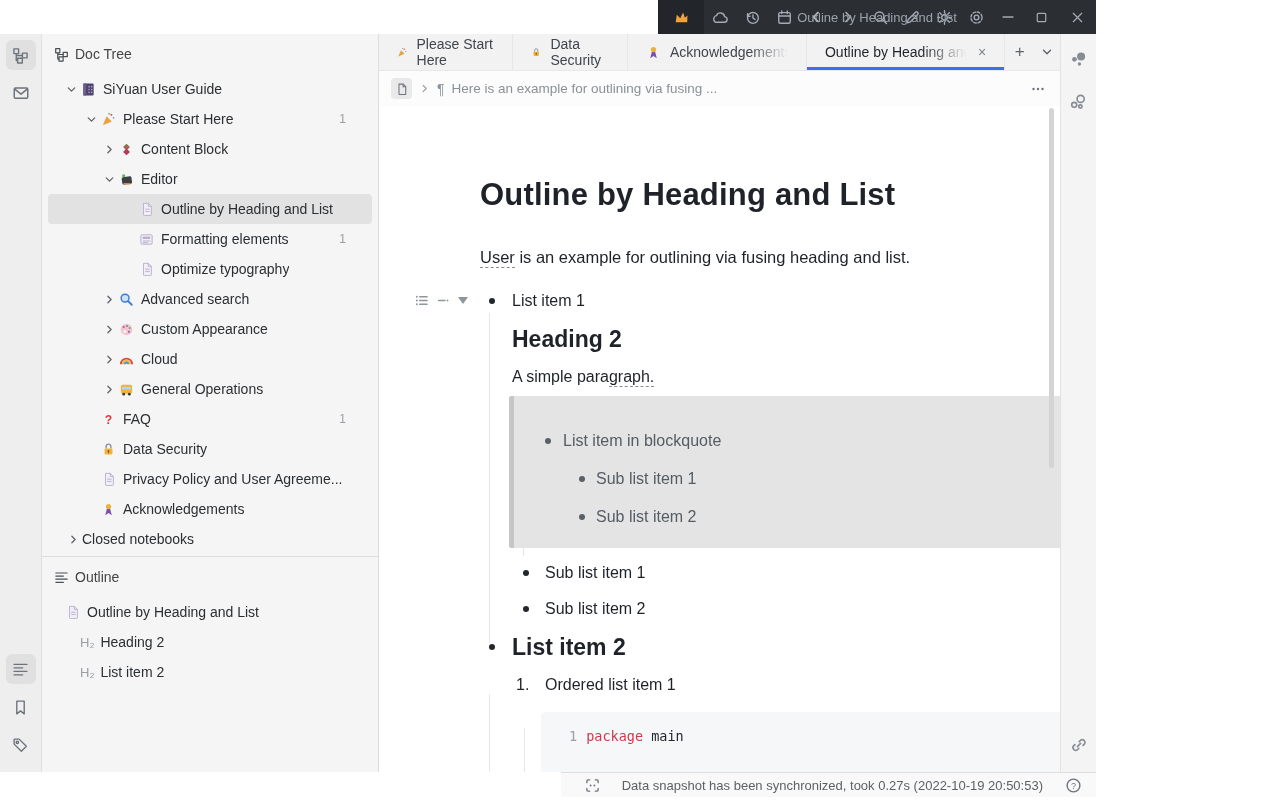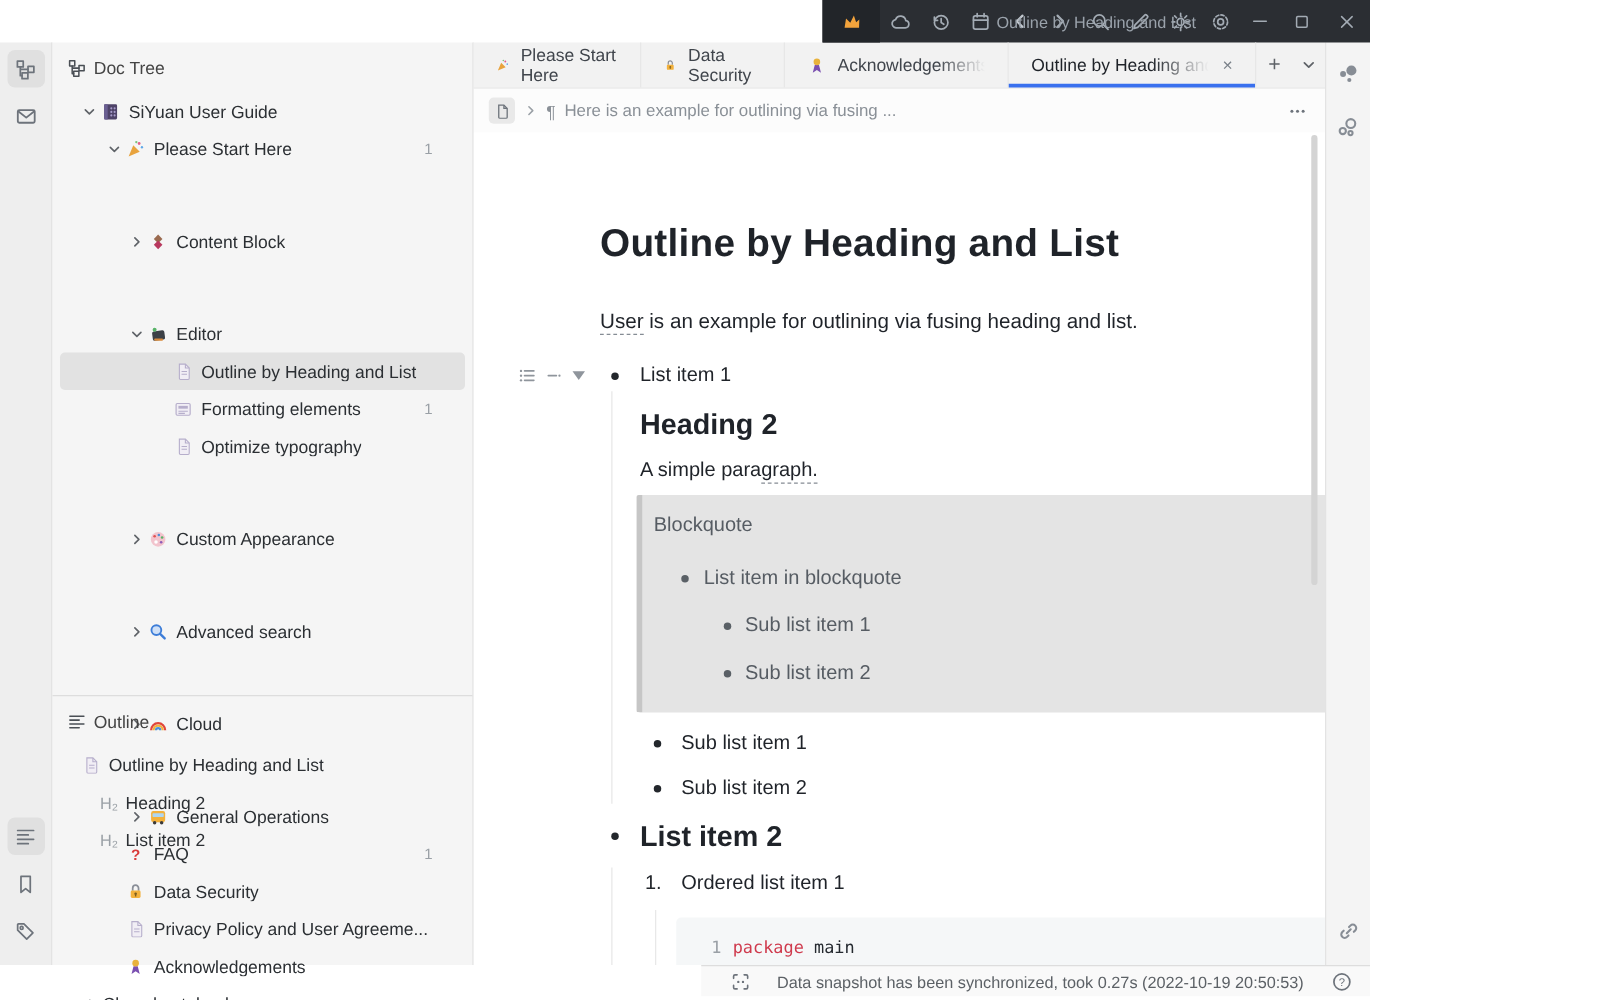--- a/index.html
+++ b/index.html
@@ -39,7 +39,7 @@
   .chev.down { transform:rotate(90deg); }
   .t-label { white-space:nowrap; overflow:hidden; }
   .t-count { margin-left:auto; color:#9aa0a6; font-size:12px; padding-right:18px; }
-  .pl0 { padding-left:14px; } .pl1 { padding-left:34px; } .pl2 { padding-left:52px;margin-top:44px; }
+  .pl0 { padding-left:14px; } .pl1 { padding-left:34px; } .pl2 { padding-left:52px; }
   .pl3 { padding-left:90px; } .plcn { padding-left:16px; }
   .hbadge { color:#9aa0a6; font-size:13px; margin-right:6px; flex:none; }
 

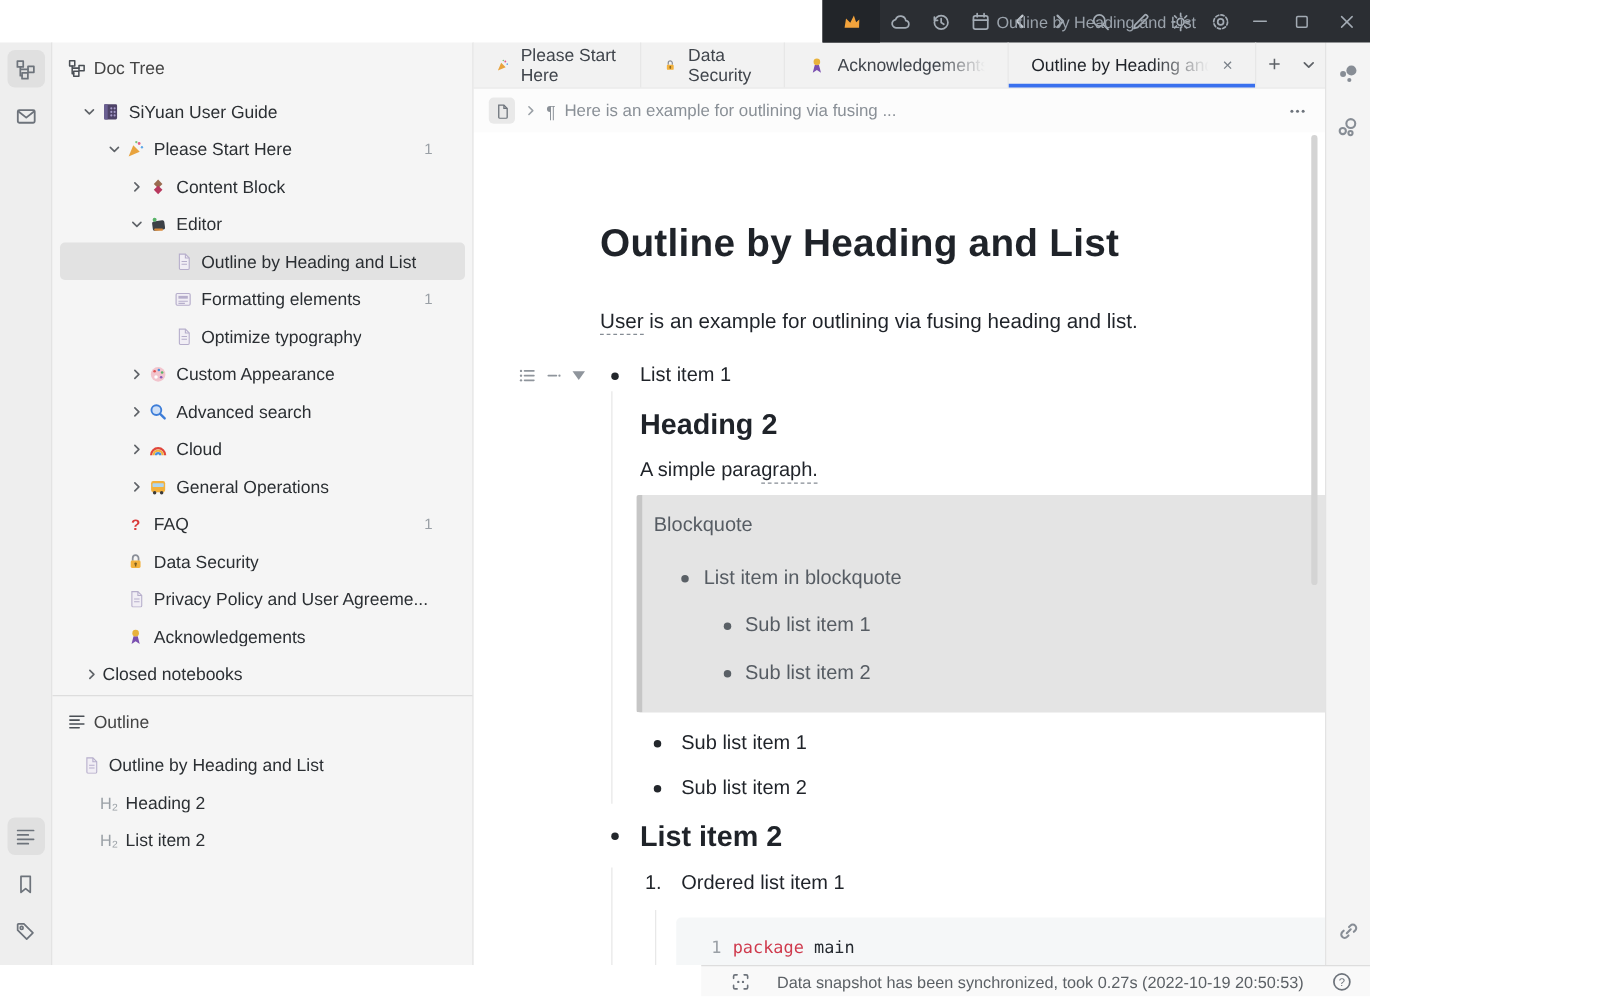--- a/index.html
+++ b/index.html
@@ -350,6 +350,21 @@
               </span>
             <span class="cell-icon">
                 <svg class="micon" width="15" height="15" viewBox="0 0 16 16">
+                  <circle cx="6.5" cy="6.5" r="4.2" fill="#cfe0f7" stroke="#3d7dd8" stroke-width="1.6"></circle>
+                  <path d="M9.7 9.7 L13.6 13.6" stroke="#3d7dd8" stroke-width="2" stroke-linecap="round"></path>
+                </svg>
+              </span>
+            <span class="t-label">Advanced search</span>
+          </div>
+
+          <div class="tree-row pl2">
+            <span class="cell-arrow">
+                <svg class="chev" width="13" height="13" viewBox="0 0 16 16">
+                  <path d="M6 4l4 4-4 4" fill="none" stroke="#5f6368" stroke-width="1.6" stroke-linecap="round" stroke-linejoin="round"></path>
+                </svg>
+              </span>
+            <span class="cell-icon">
+                <svg class="micon" width="15" height="15" viewBox="0 0 16 16">
                   <circle cx="8" cy="8" r="6.2" fill="#f2c4cd"></circle>
                   <circle cx="5" cy="5.4" r="1.1" fill="#e05252"></circle>
                   <circle cx="8.6" cy="4.2" r="1.1" fill="#4a90d9"></circle>
@@ -359,21 +374,6 @@
                 </svg>
               </span>
             <span class="t-label">Custom Appearance</span>
-          </div>
-
-          <div class="tree-row pl2">
-            <span class="cell-arrow">
-                <svg class="chev" width="13" height="13" viewBox="0 0 16 16">
-                  <path d="M6 4l4 4-4 4" fill="none" stroke="#5f6368" stroke-width="1.6" stroke-linecap="round" stroke-linejoin="round"></path>
-                </svg>
-              </span>
-            <span class="cell-icon">
-                <svg class="micon" width="15" height="15" viewBox="0 0 16 16">
-                  <circle cx="6.5" cy="6.5" r="4.2" fill="#cfe0f7" stroke="#3d7dd8" stroke-width="1.6"></circle>
-                  <path d="M9.7 9.7 L13.6 13.6" stroke="#3d7dd8" stroke-width="2" stroke-linecap="round"></path>
-                </svg>
-              </span>
-            <span class="t-label">Advanced search</span>
           </div>
 
           <div class="tree-row pl2">

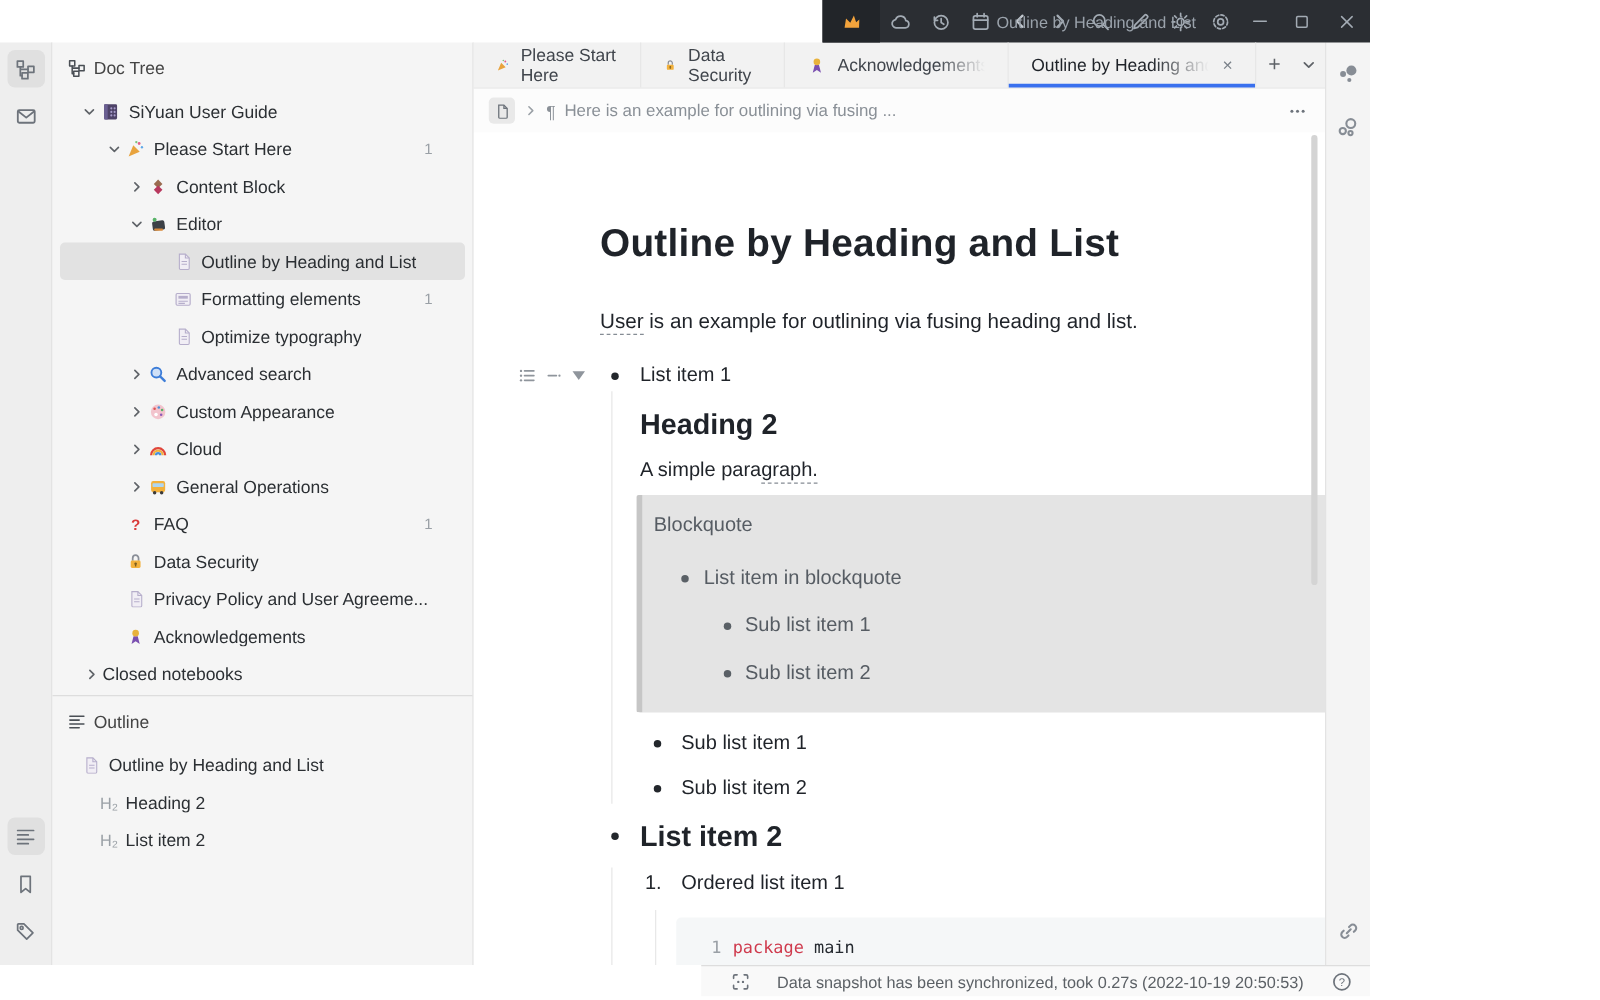--- a/index.html
+++ b/index.html
@@ -592,7 +592,6 @@
           <p class="simple"><span>A simple para</span><span class="ref">graph.</span></p>
 
           <div class="bq">
-            <div class="bq-label">Blockquote</div>
             <div class="bq-li">List item in blockquote</div>
             <div class="bq-sub">Sub list item 1</div>
             <div class="bq-sub">Sub list item 2</div>

